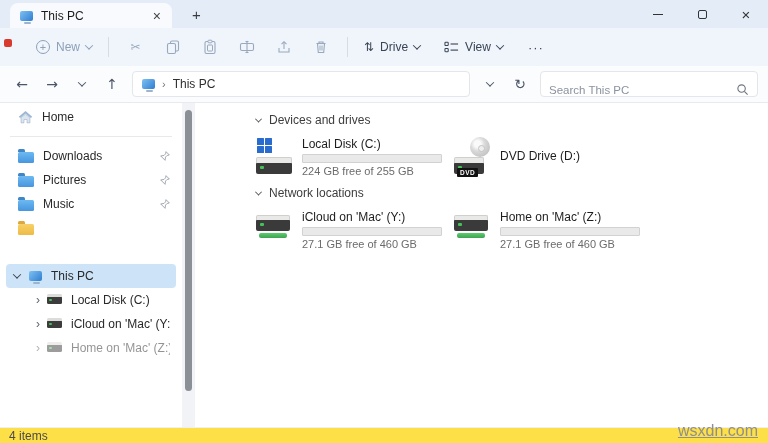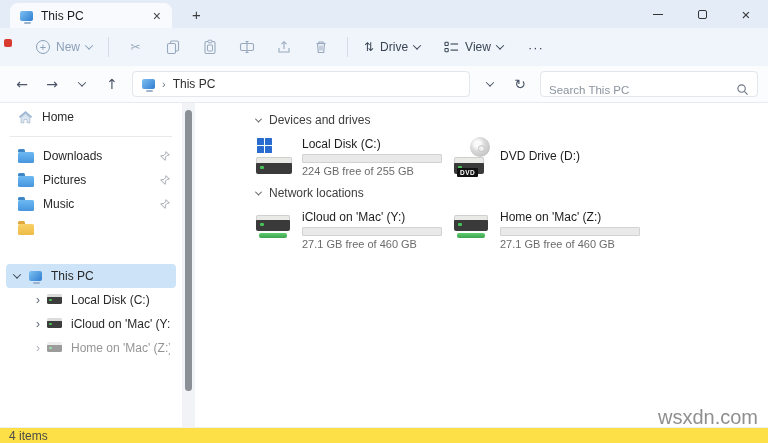--- a/index.html
+++ b/index.html
@@ -104,7 +104,7 @@
 
   
   .statusbar { height:16px; background:#fde047; border-top:1px solid #f0f0f0; display:flex; align-items:center; padding:0 9px; font-size:12px; color:#4a4a4a;text-align:center; }
-  .watermark { position:absolute; right:10px; bottom:14px; color:#8f8f8f; font-size:20px; z-index:5; }
+  .watermark { position:absolute; right:10px; bottom:3px; color:#8f8f8f; font-size:16px; z-index:5;text-decoration:underline; }
 </style>
 </head>
 <body>

